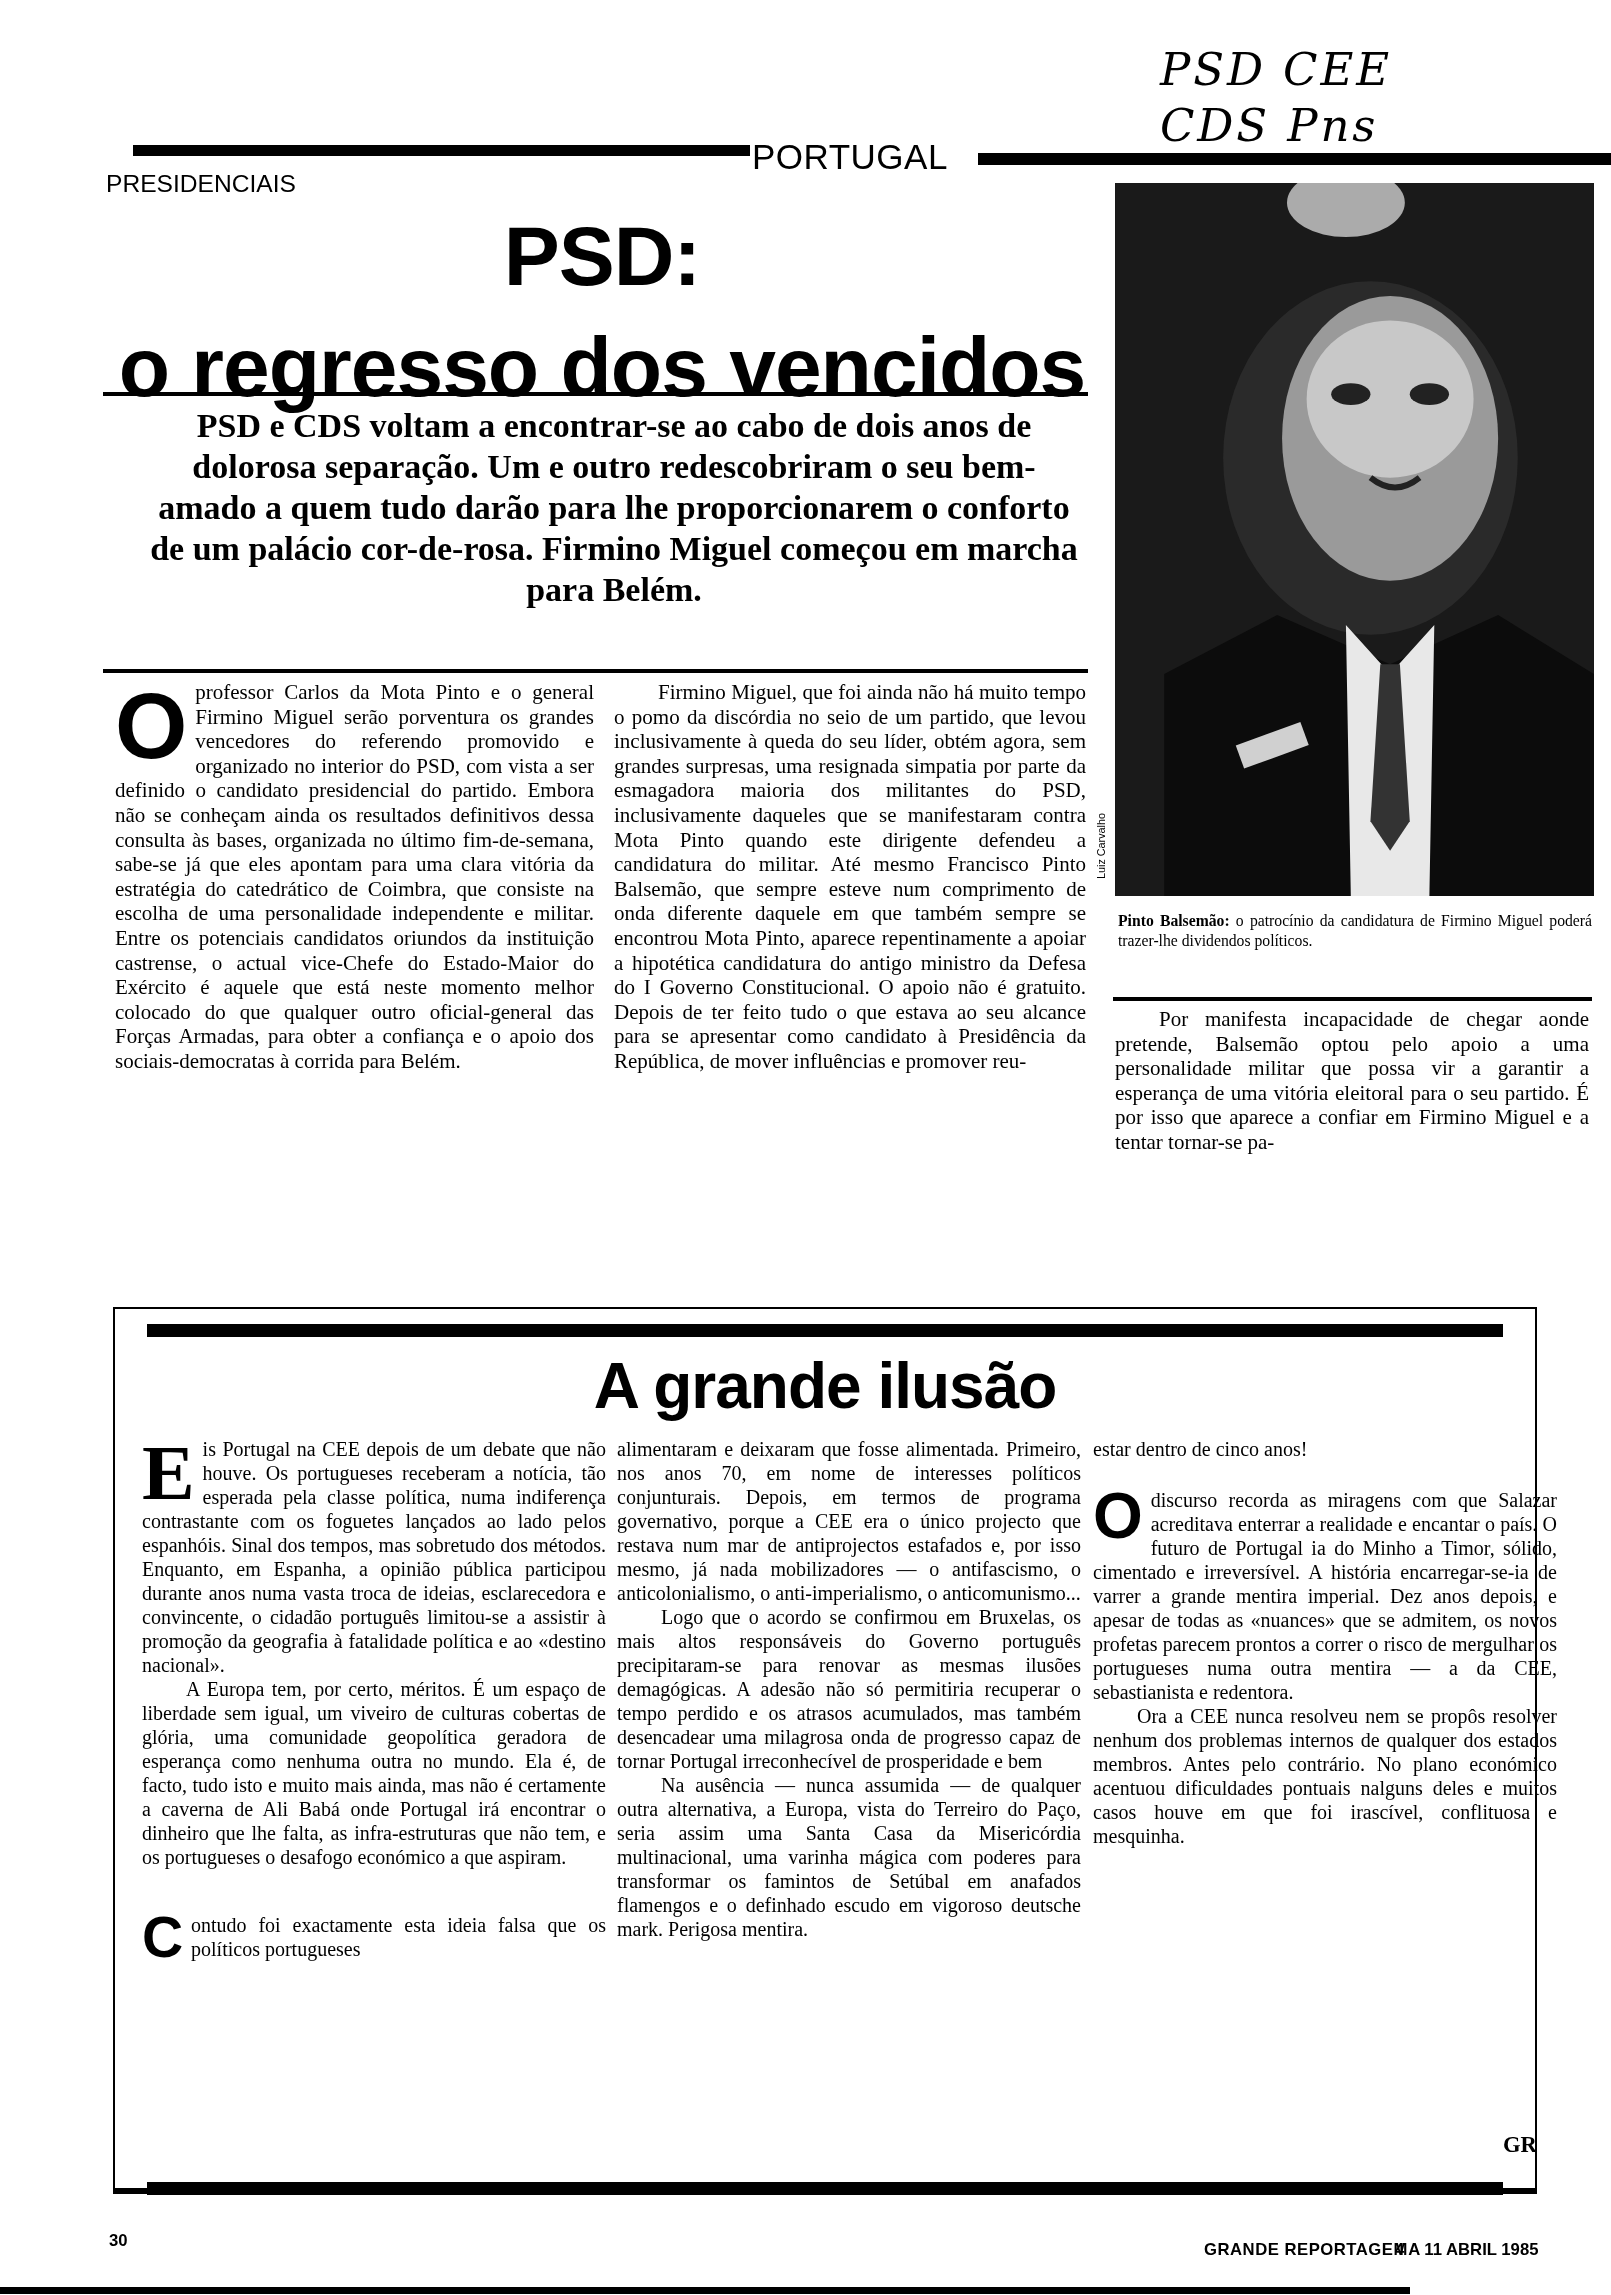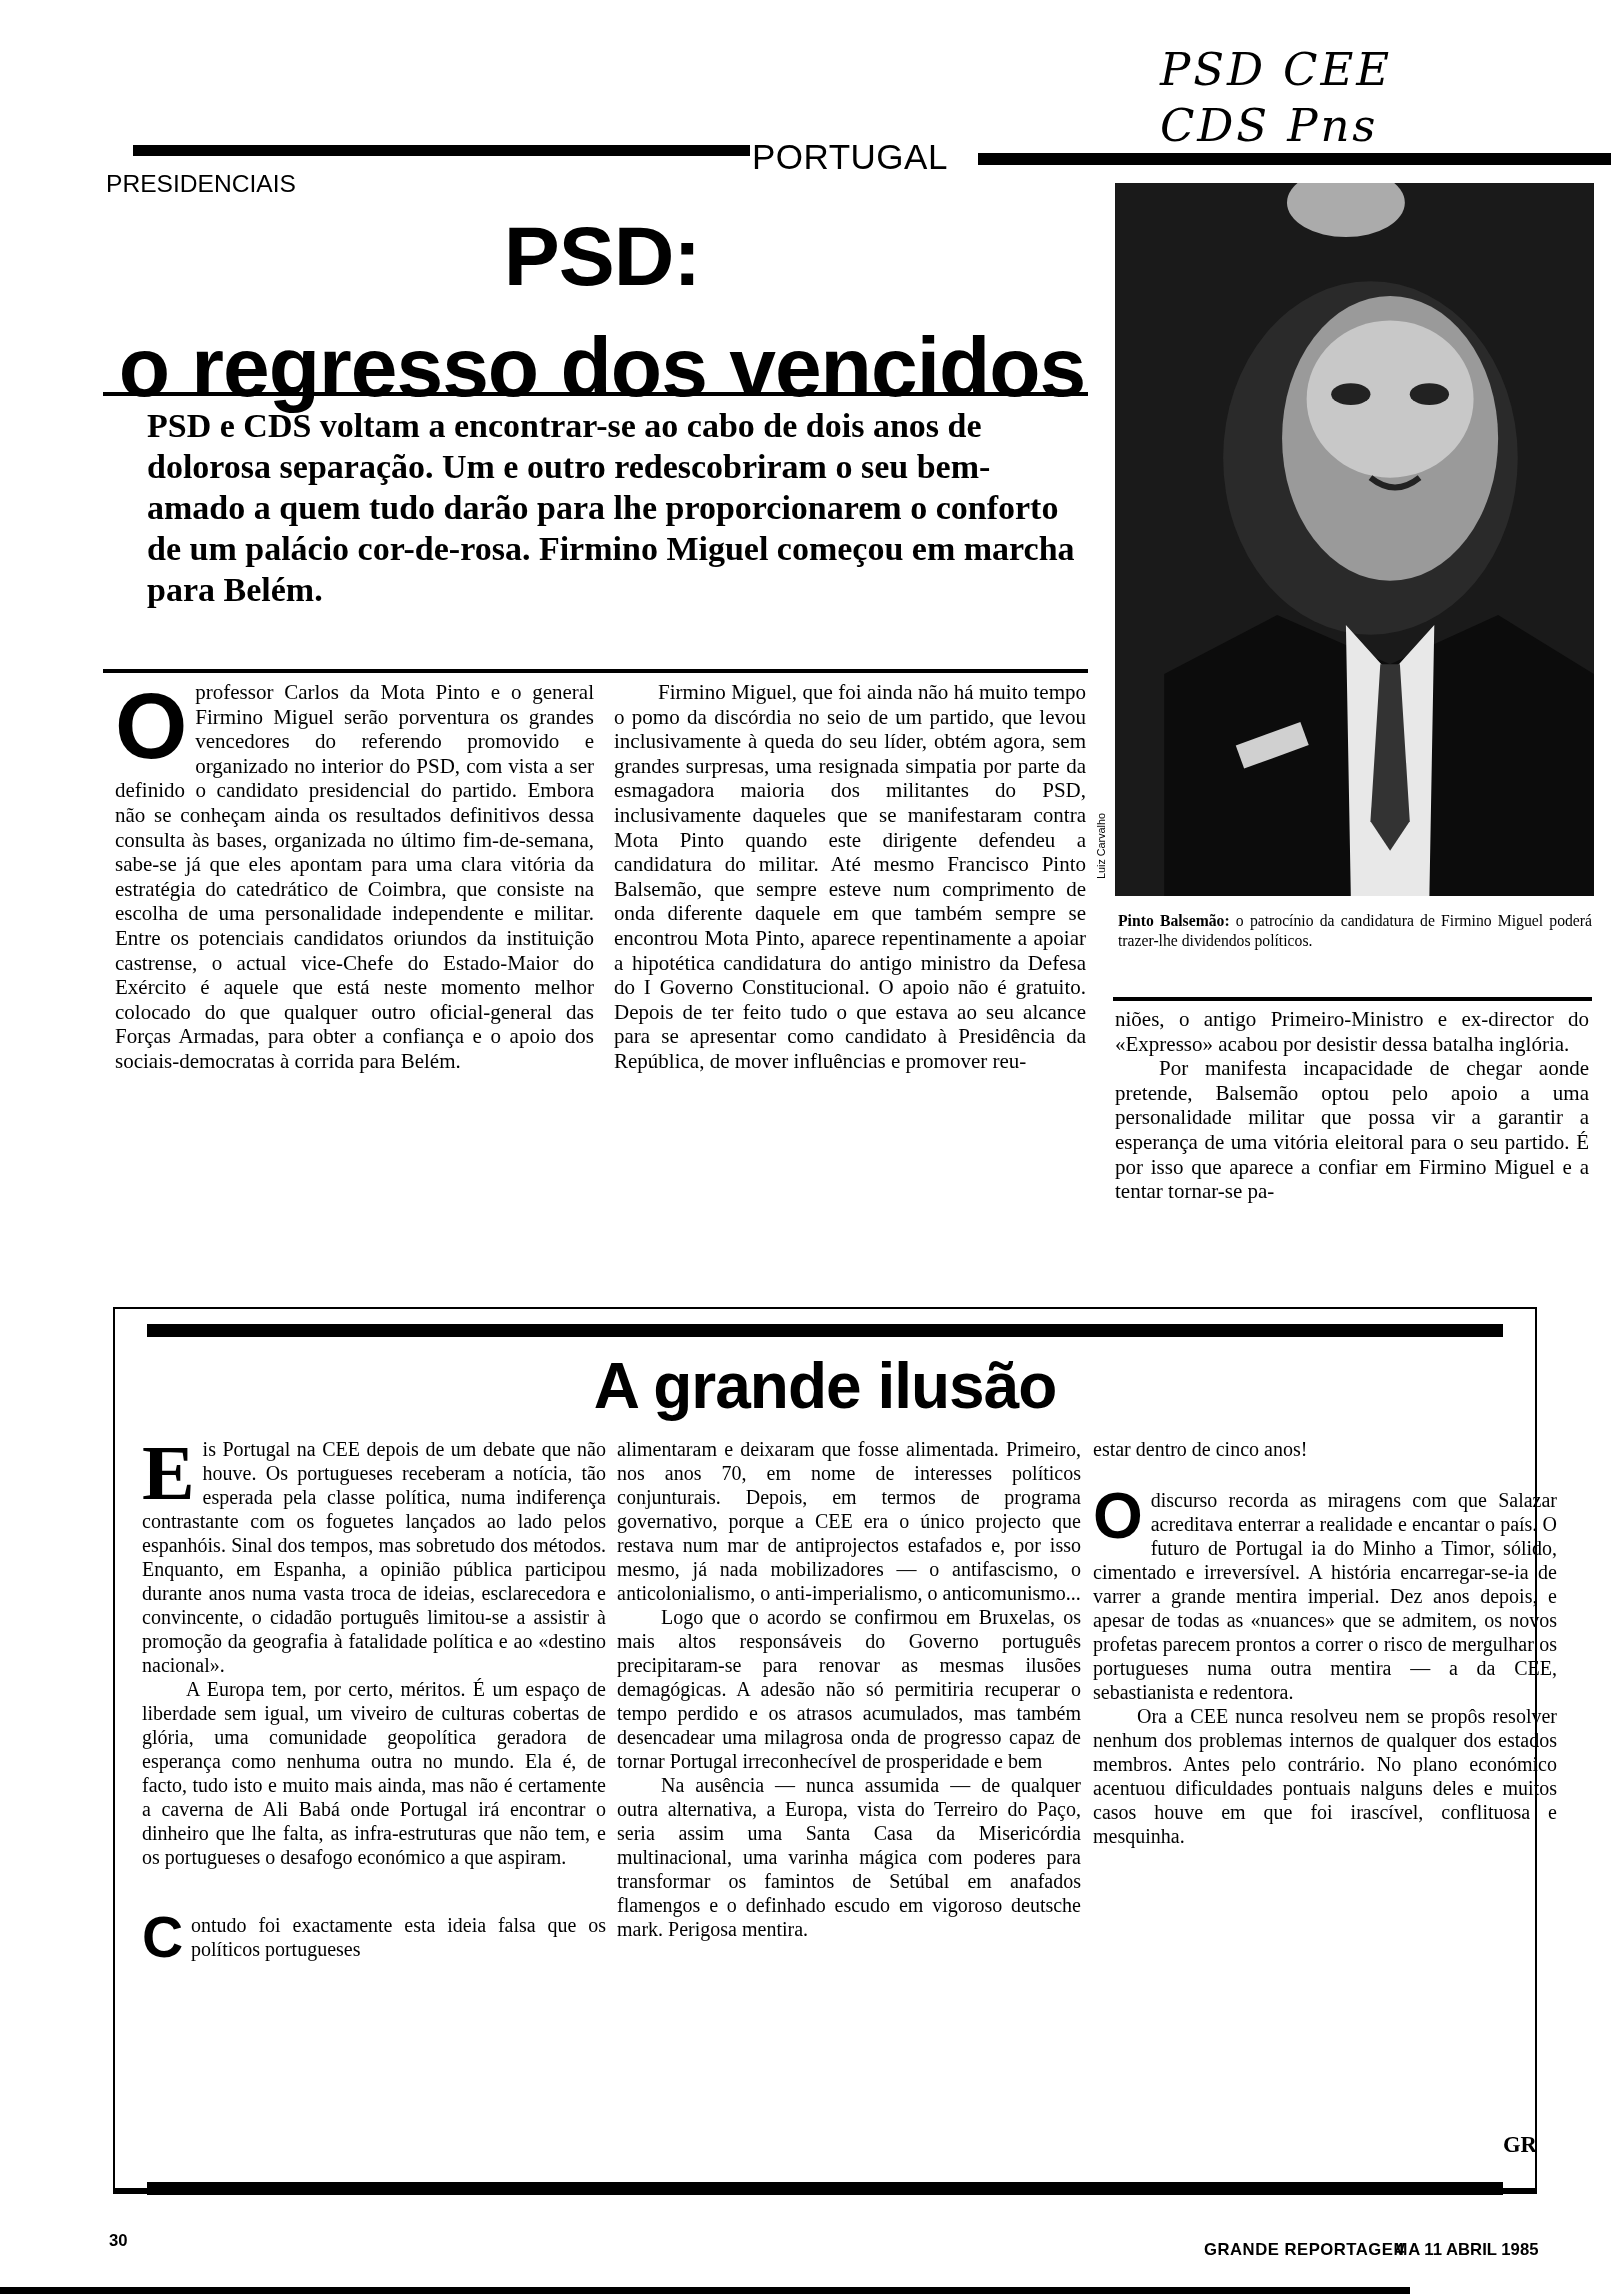--- a/index.html
+++ b/index.html
@@ -16,7 +16,7 @@
   .kicker { font-family: "Liberation Sans", sans-serif; font-size: 24.6px; line-height: 1; }
 
   .headline { font-family: "Liberation Sans", sans-serif; font-weight: bold; text-align: center; line-height: 1; letter-spacing: -1px; }
-  .deck { font-family: "Liberation Serif", serif; font-weight: bold; font-size: 34px; line-height: 41px; text-align: left; }
+  .deck { font-family: "Liberation Serif", serif; font-weight: bold; font-size: 34px; line-height: 41px; text-align: center; }
 
   .col { position: absolute; font-family: "Liberation Serif", serif; font-size: 21px; line-height: 24.6px; text-align: justify; }
   .col p { margin: 0; }

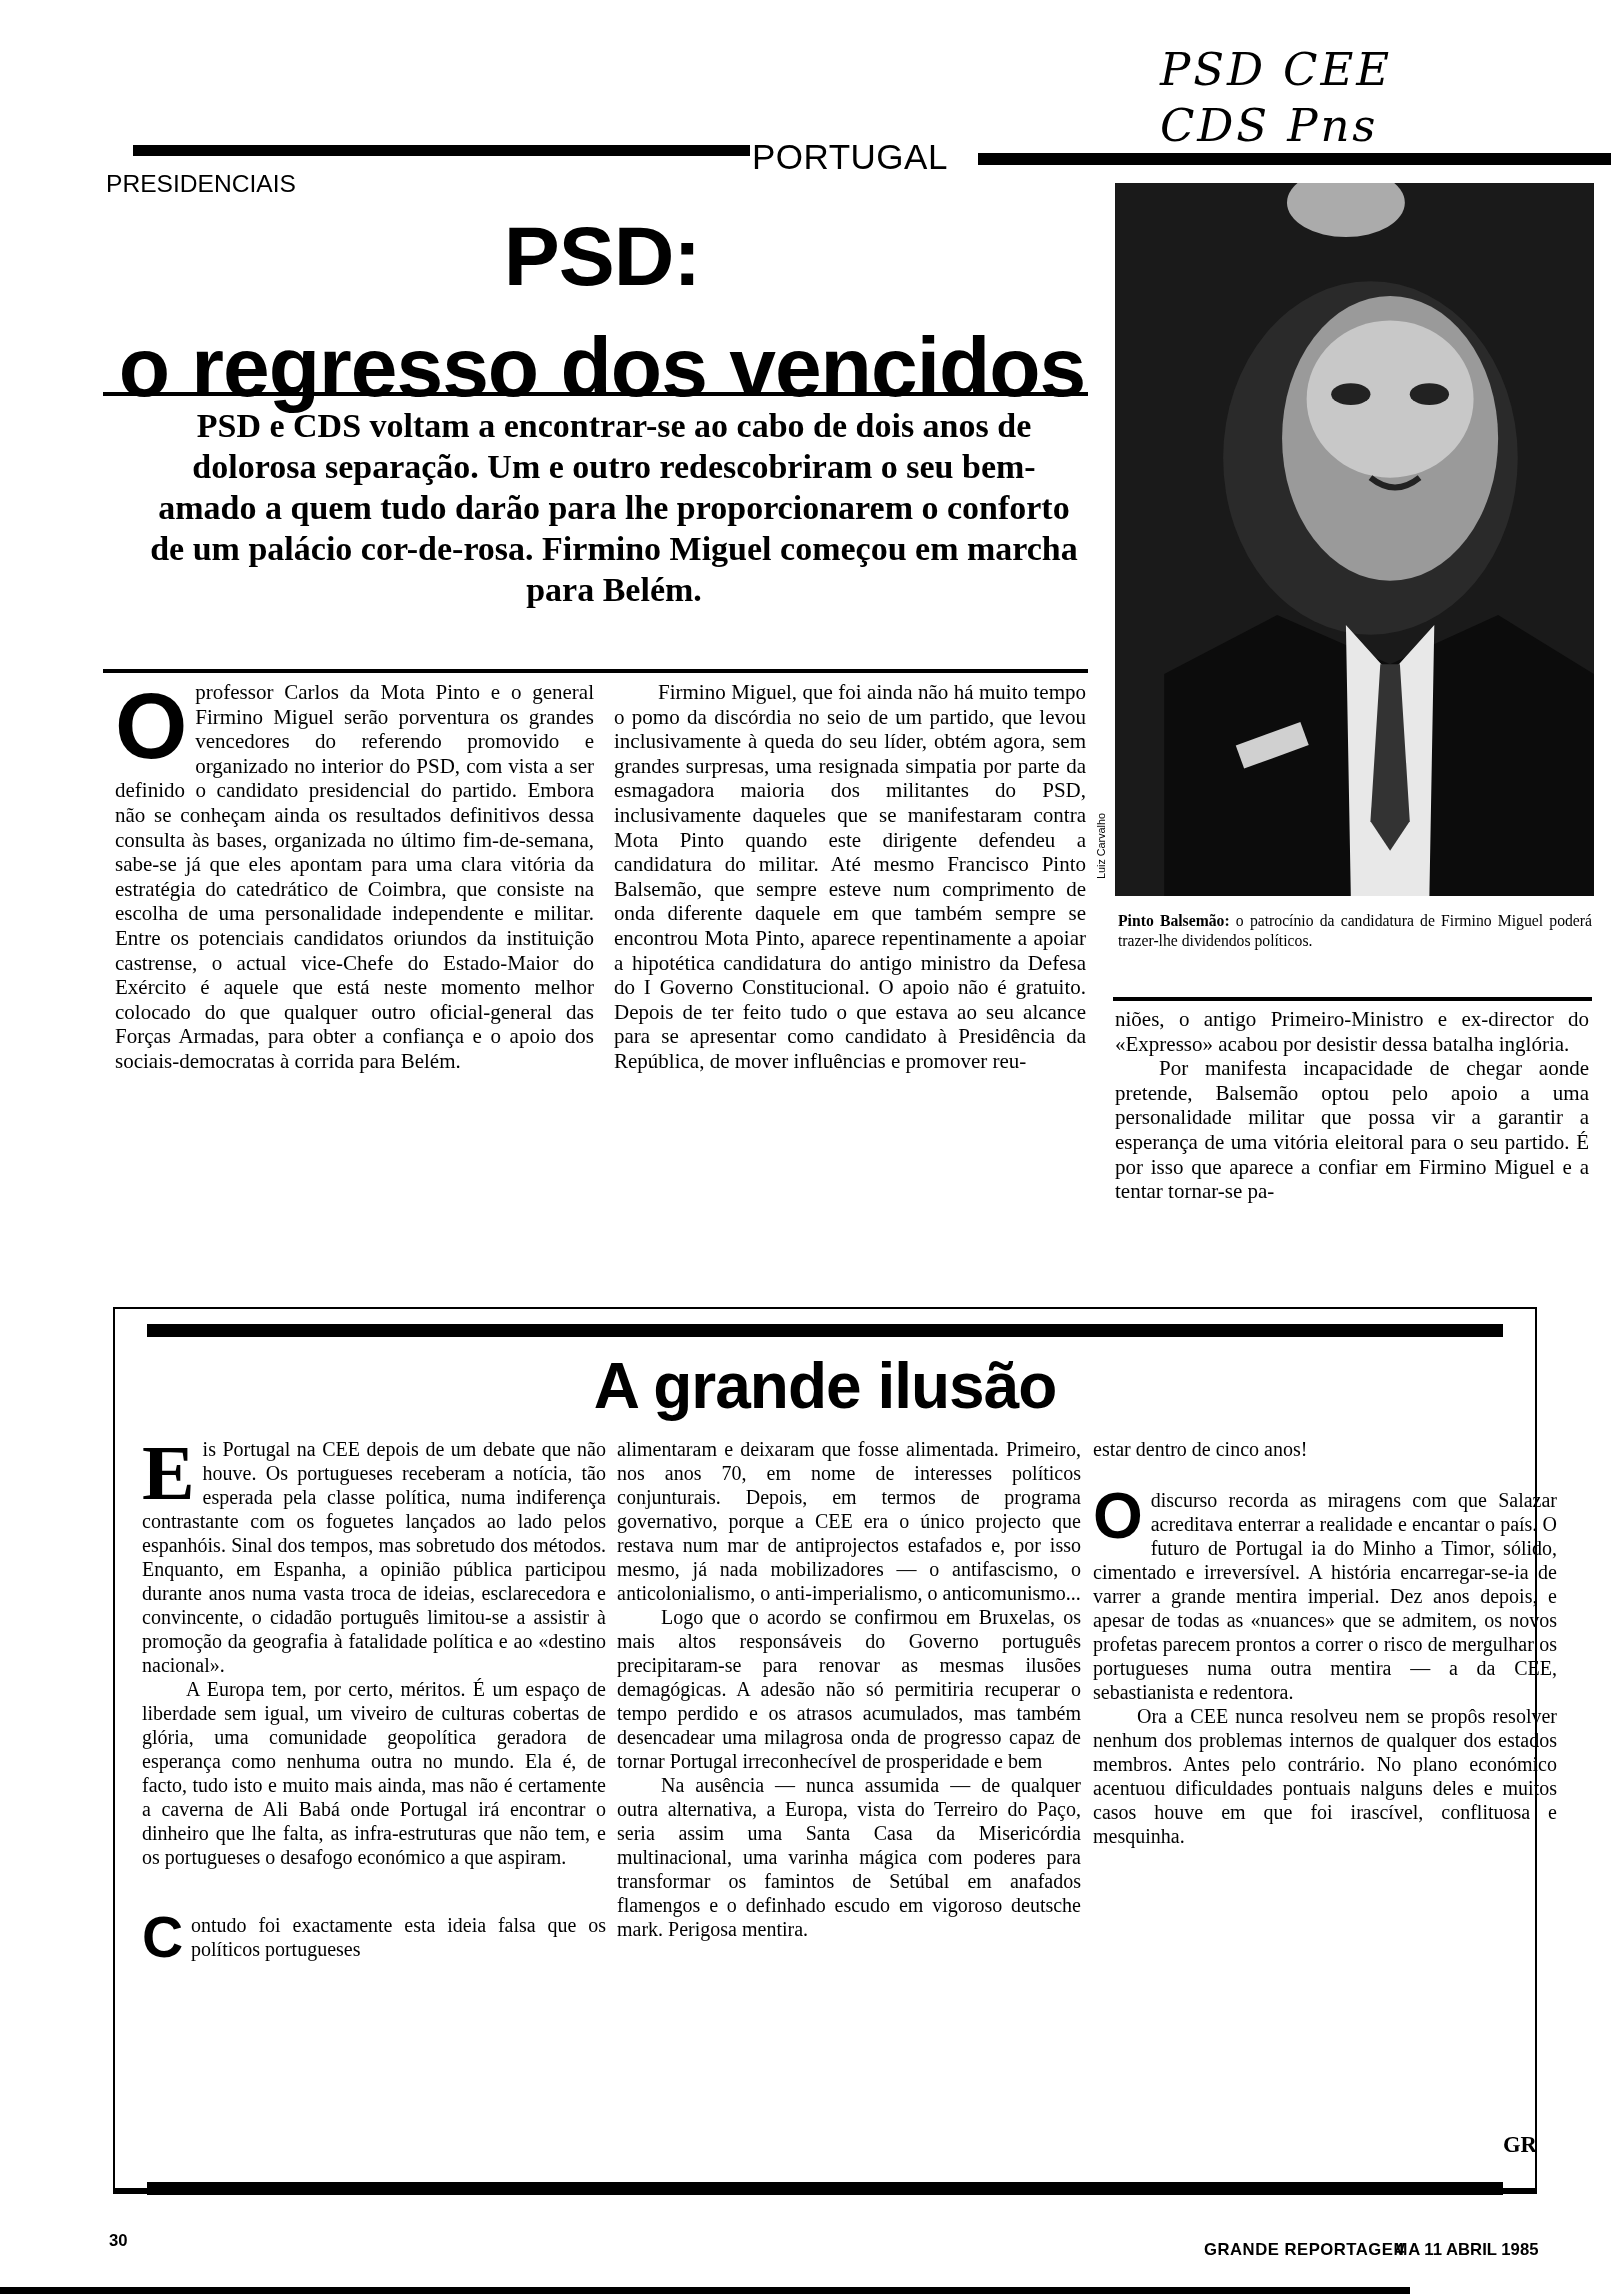--- a/index.html
+++ b/index.html
@@ -82,7 +82,6 @@
 <div class="bar" style="left:1113px; top:997px; width:479px; height:3.9px;"></div>
 
 <div class="col" style="left:1115px; top:1007px; width:474px;">
-  <p>niões, o antigo Primeiro-Ministro e ex-director do «Expresso» acabou por desistir dessa batalha inglória.</p>
   <p class="indent">Por manifesta incapacidade de chegar aonde pretende, Balsemão optou pelo apoio a uma personalidade militar que possa vir a garantir a esperança de uma vitória eleitoral para o seu partido. É por isso que aparece a confiar em Firmino Miguel e a tentar tornar-se pa-</p>
 </div>
 

